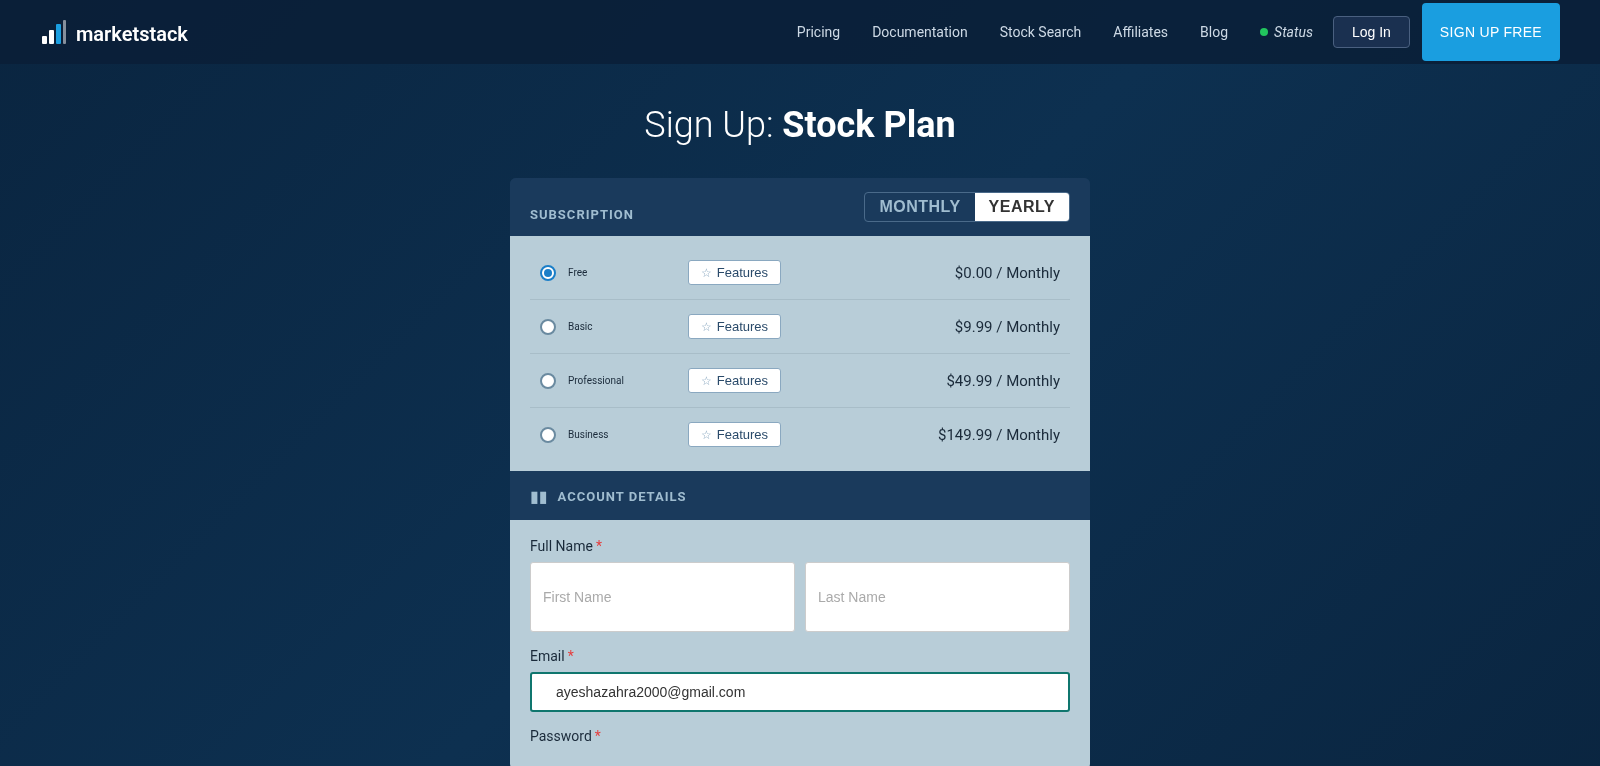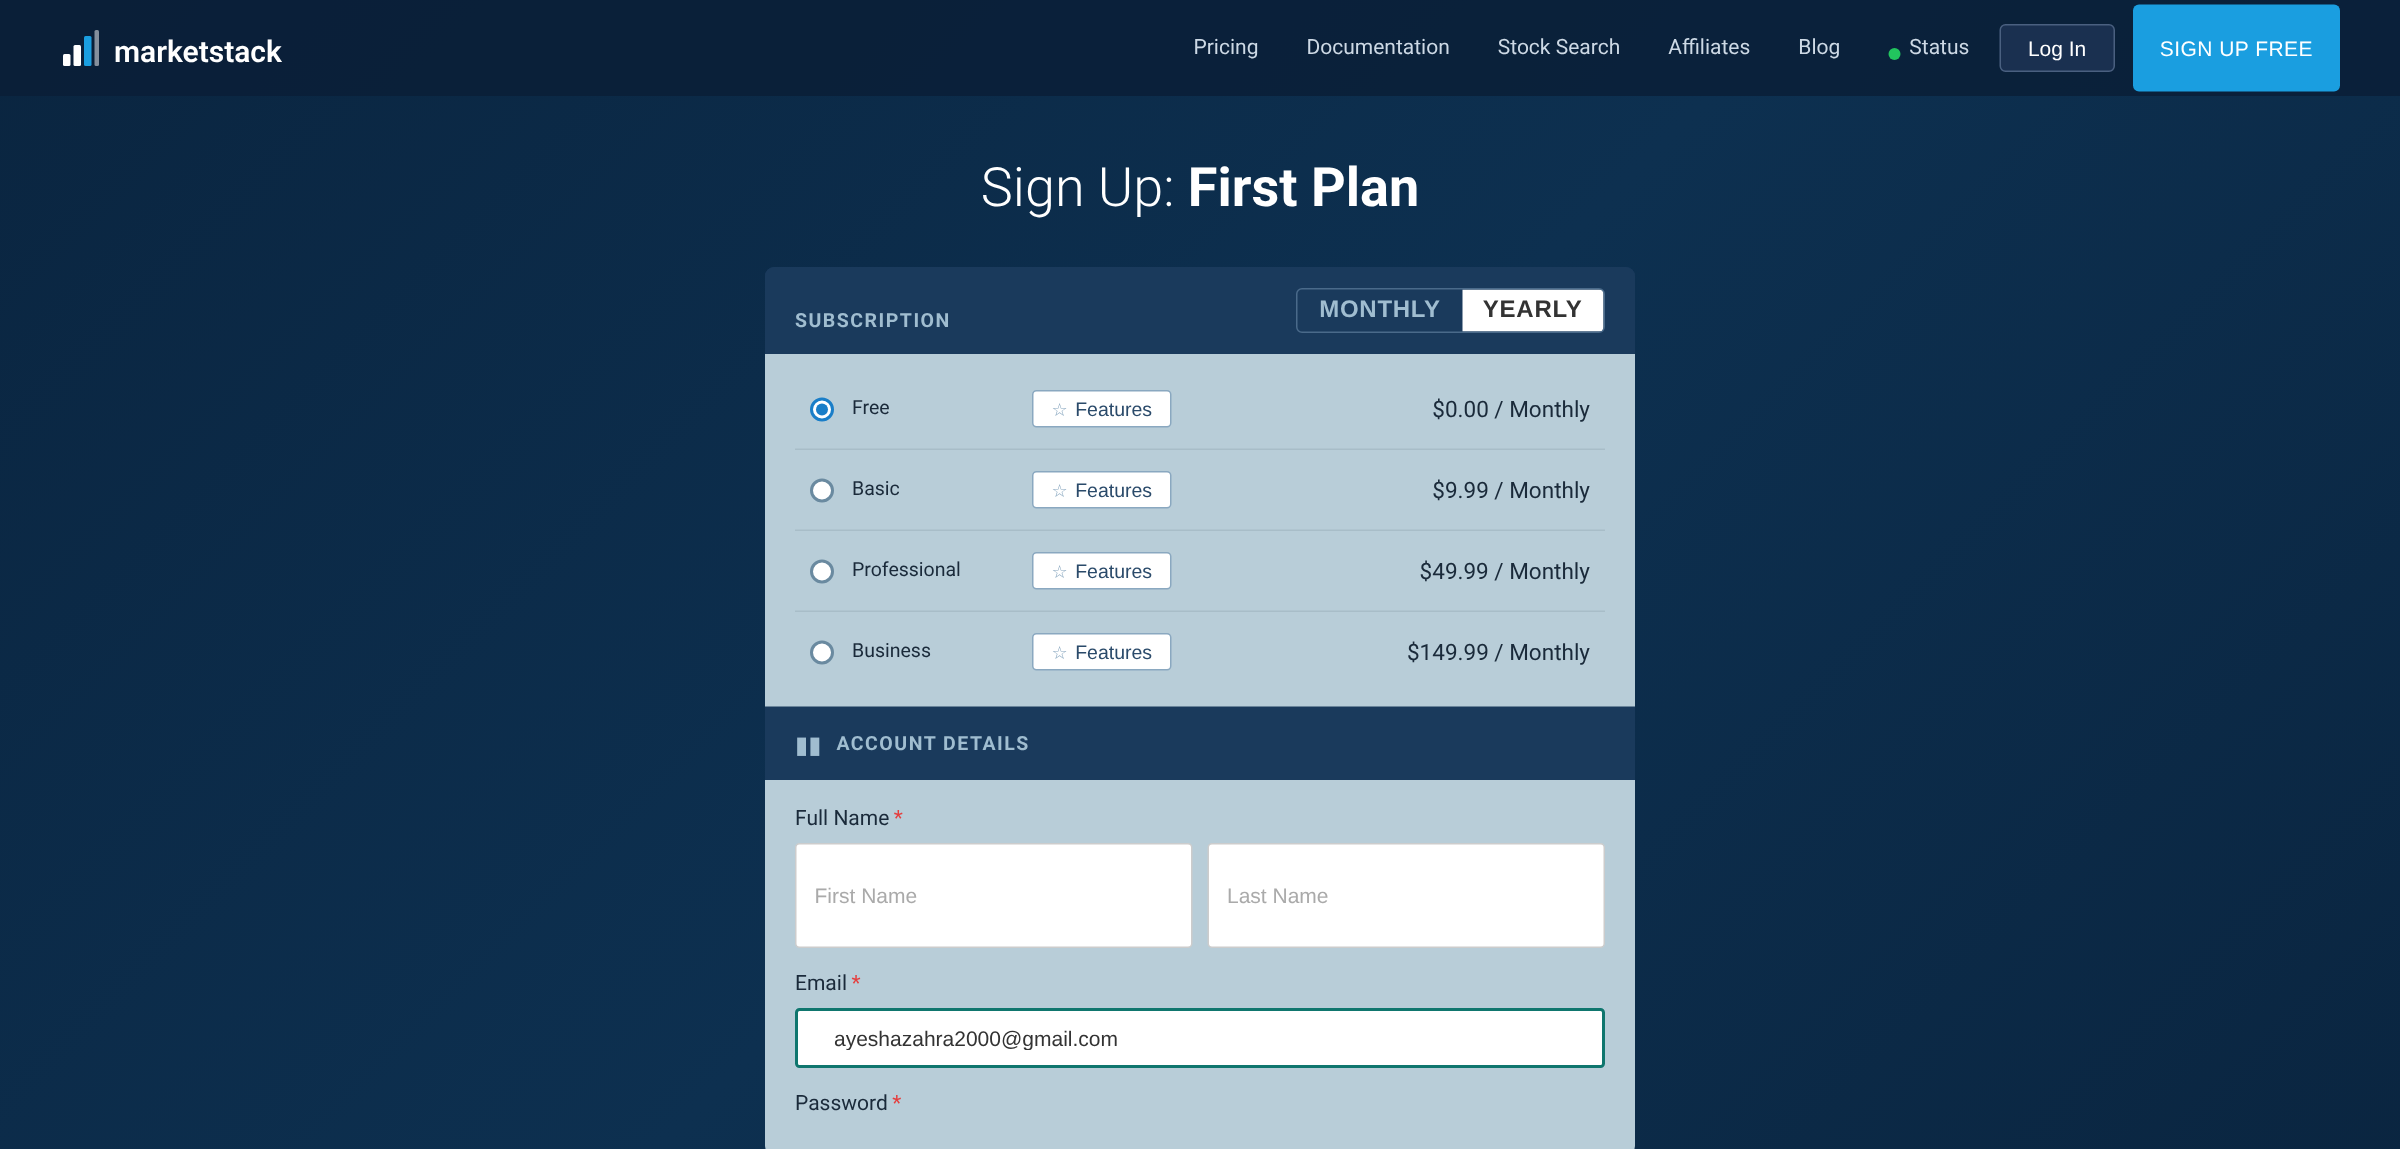--- a/index.html
+++ b/index.html
@@ -45,10 +45,11 @@
     }
     .nav-status {
       display: flex;
-      align-items: flex-end;
+      align-items: center;
       gap: 6px;
       color: #cdd9e5;
       font-size: 14px;
+      font-style: italic;
     }
     .status-dot {
       width: 8px;

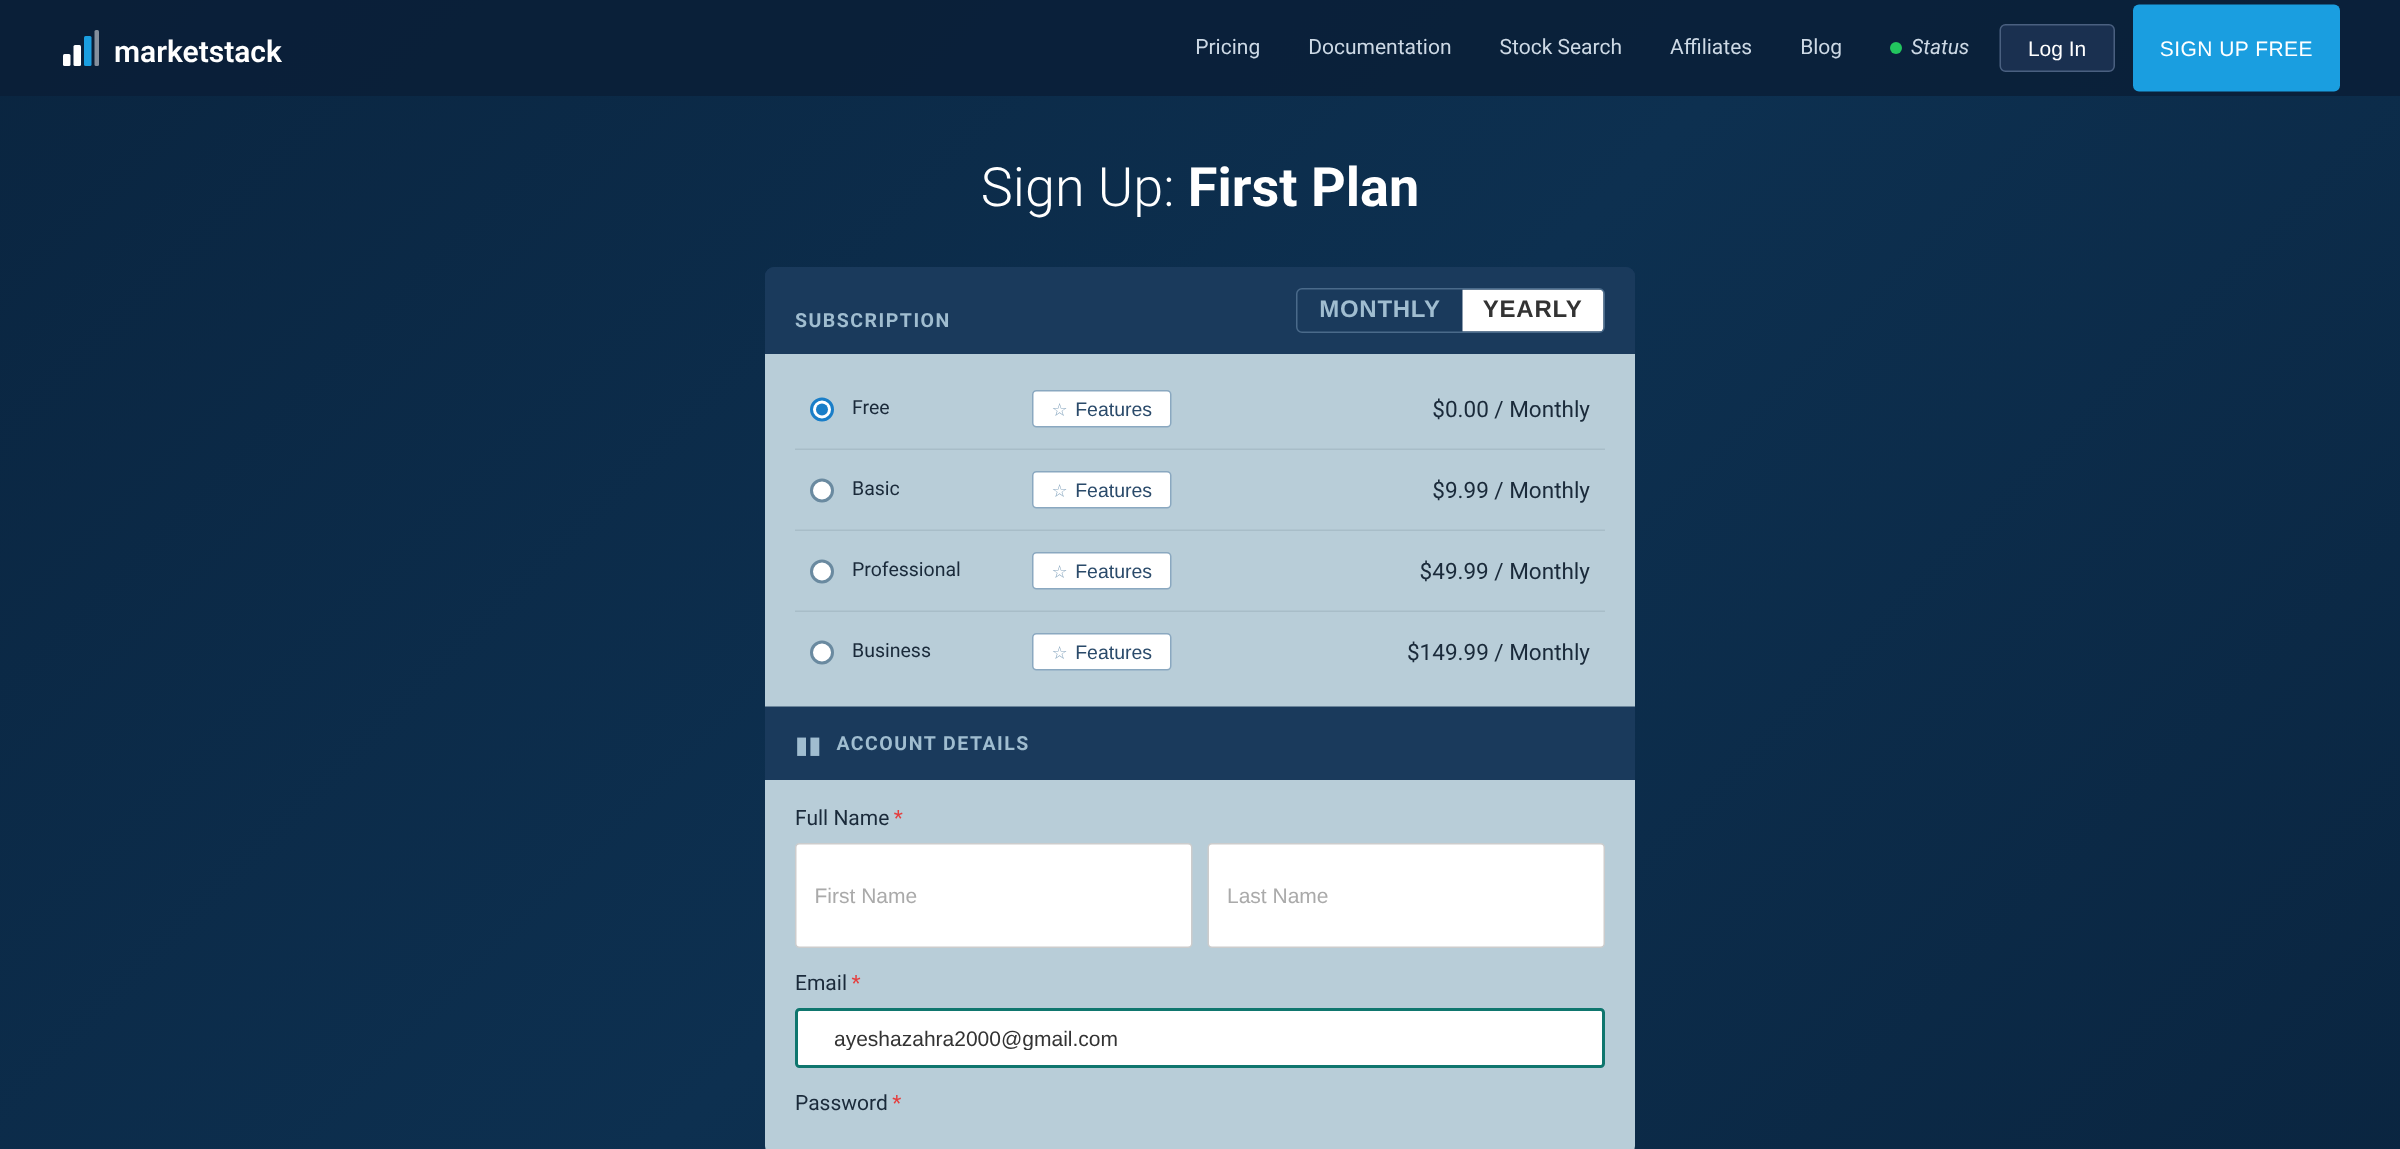--- a/index.html
+++ b/index.html
@@ -290,7 +290,7 @@
 
 <div class="main">
   <h1 class="page-title">
-    <span>Sign Up: </span><span style="font-weight:700;">First Plan</span>
+    <span>Sign Up: </span><span style="font-weight:700;">Stock Plan</span>
   </h1>
 
   <div class="card">

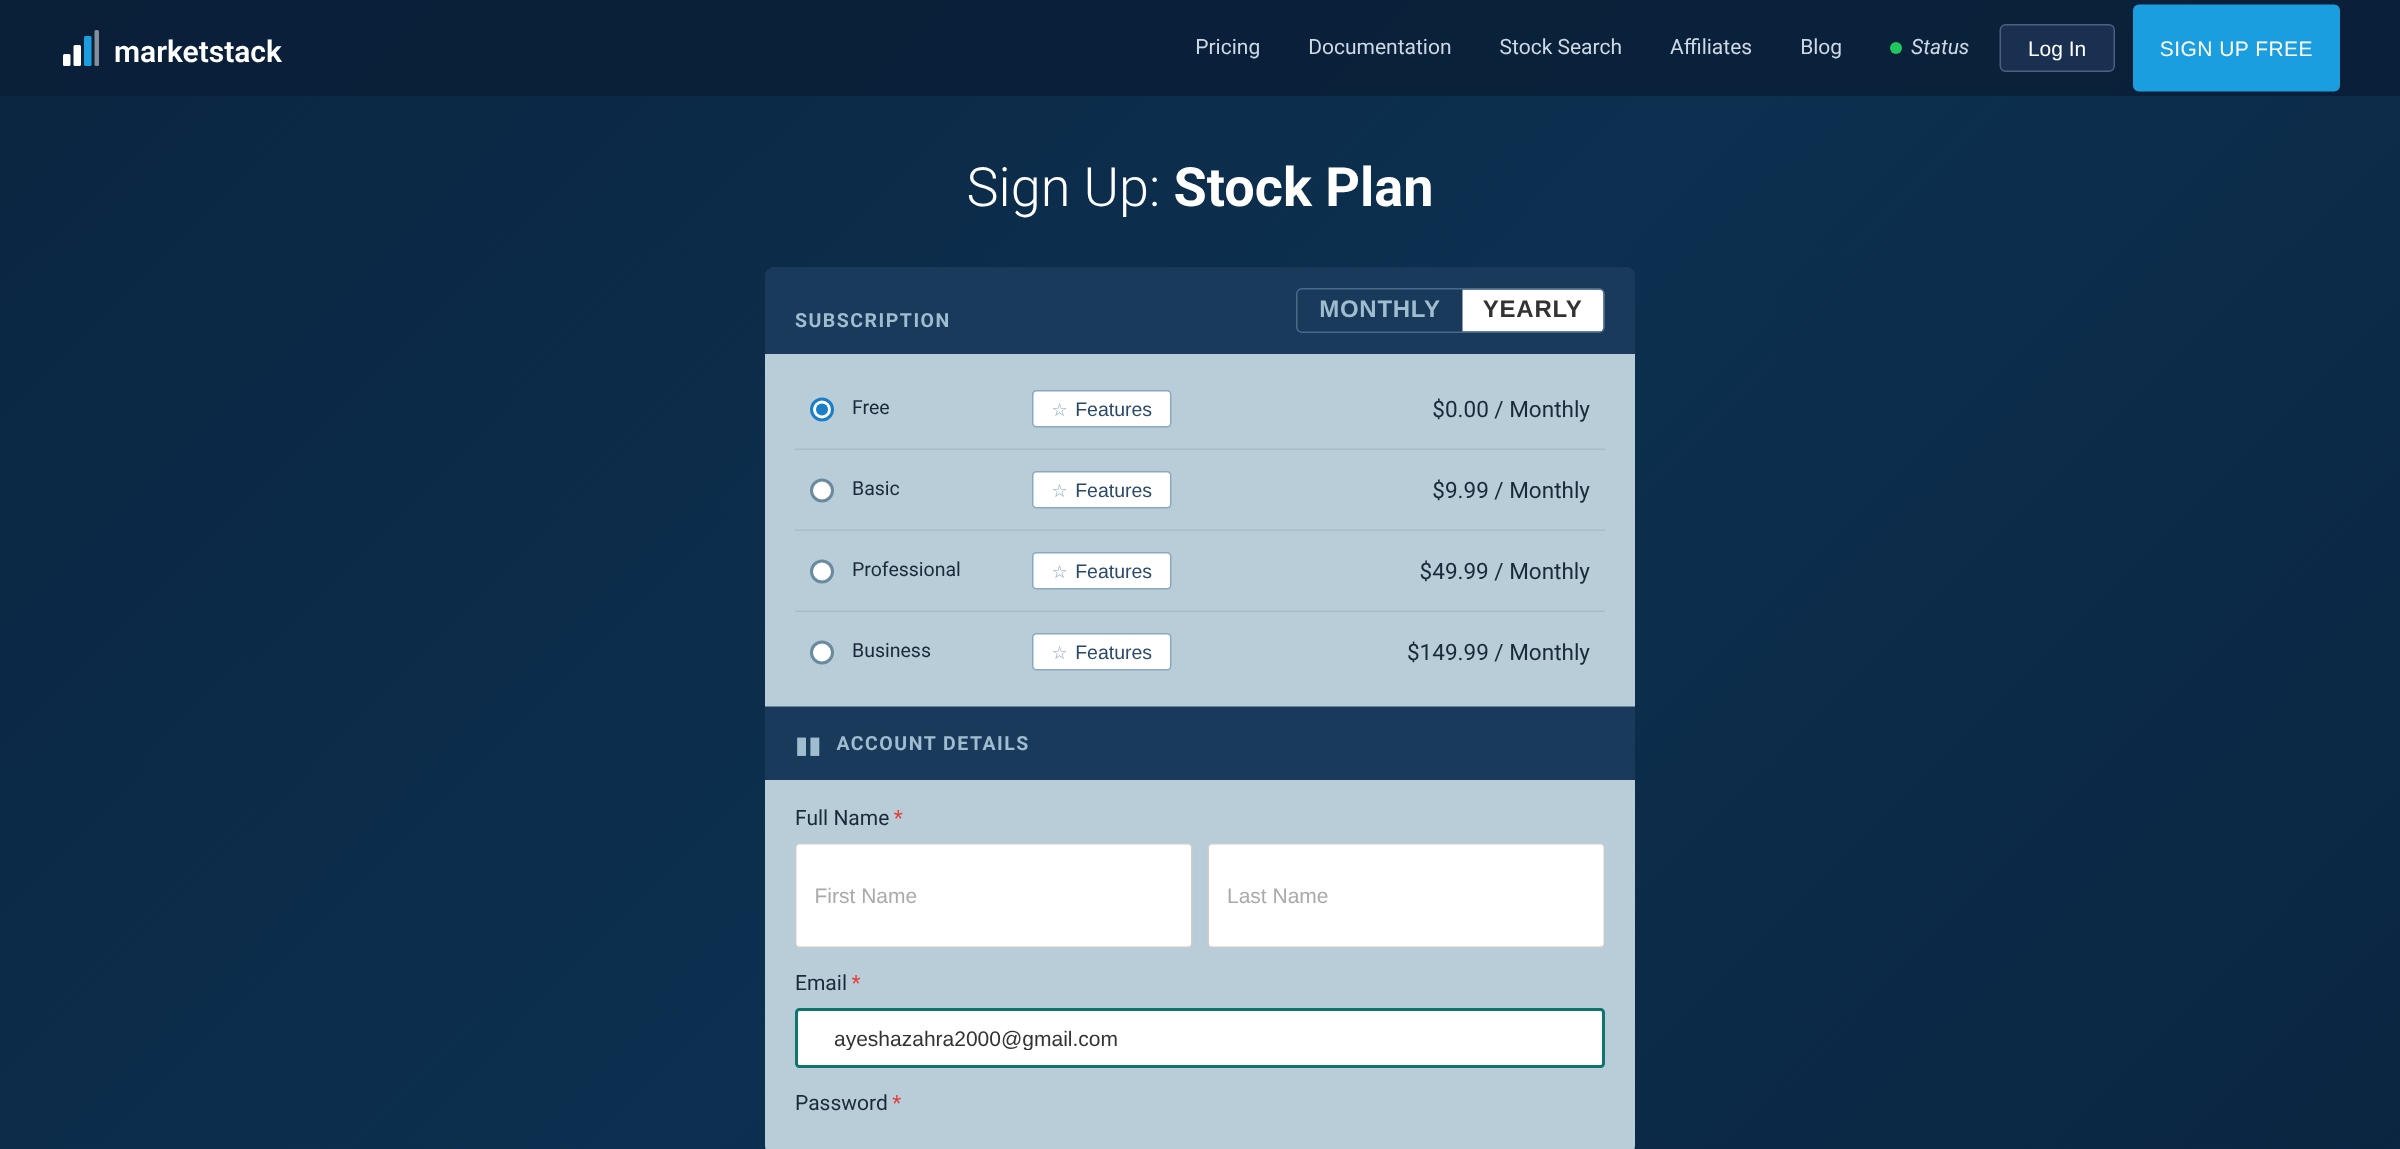--- a/index.html
+++ b/index.html
@@ -175,7 +175,7 @@
       background: #1a7ec8;
     }
     .plan-name {
-      font-size: 13px;
+      font-size: 10px;
       color: #1a2a3a;
       margin-left: 12px;
       width: 120px;

